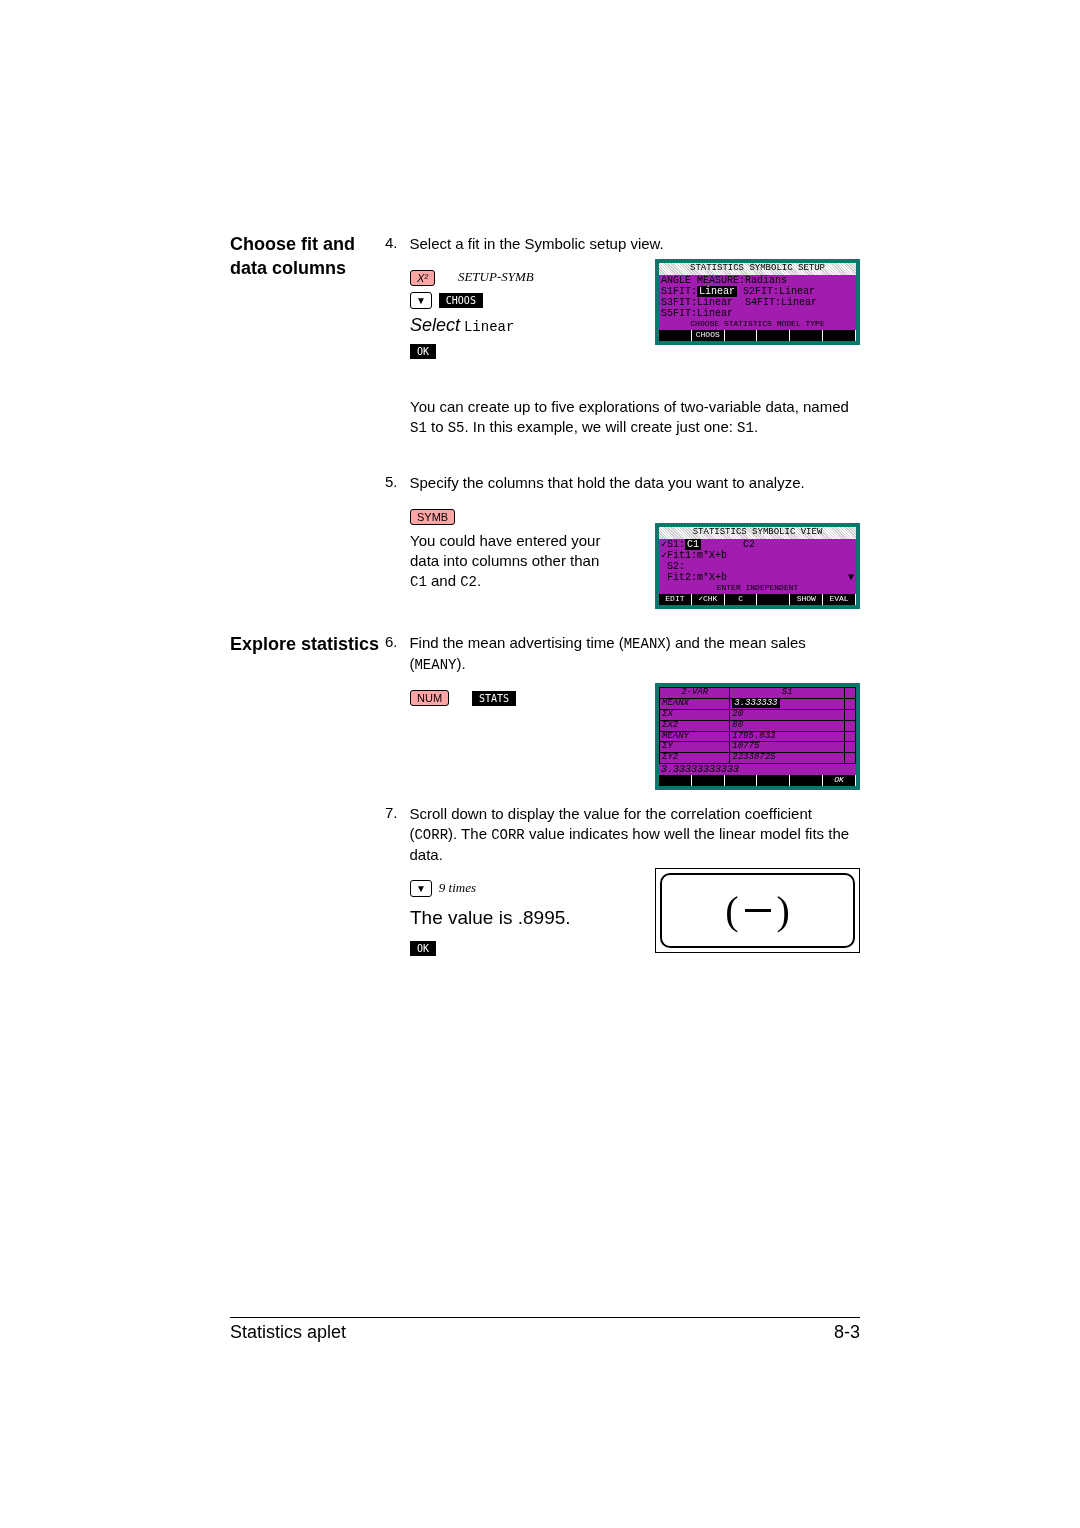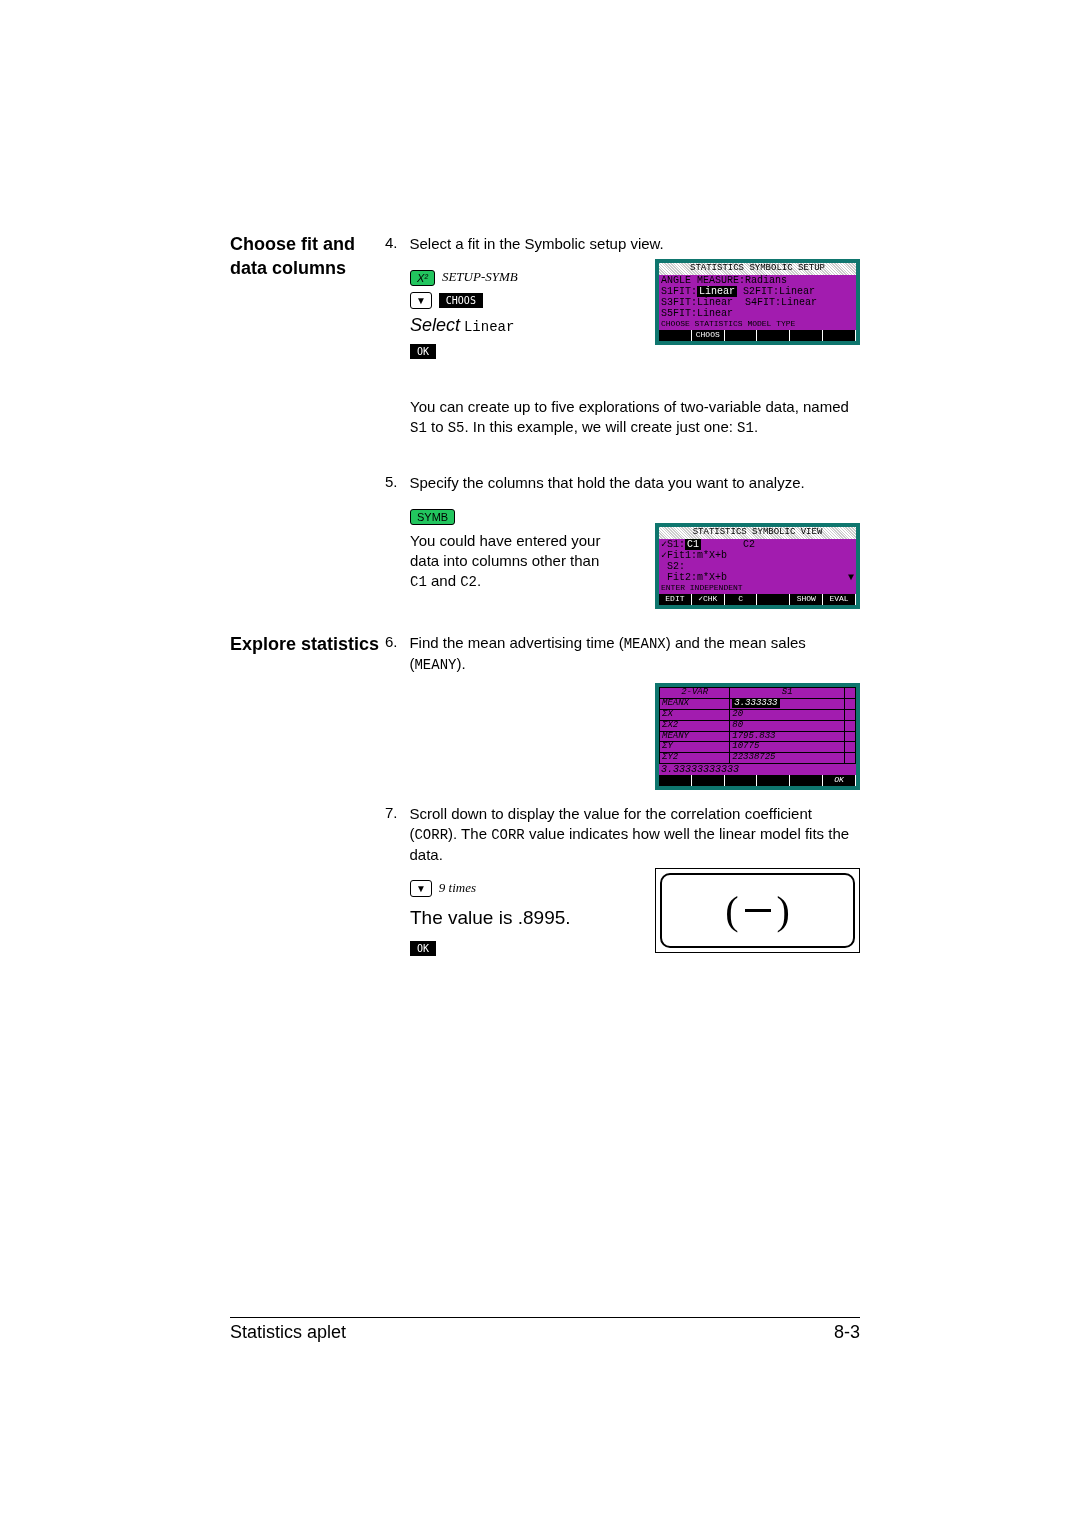--- a/index.html
+++ b/index.html
@@ -56,8 +56,8 @@
       font-size: 11px;
       font-style: italic;
       vertical-align: middle;
-      background: #22c55e;
-      margin-right: 3px;
+      background: #fca5a5;
+      margin-right: 19px;
     }
     .keycap-solid {
       display: inline-block;

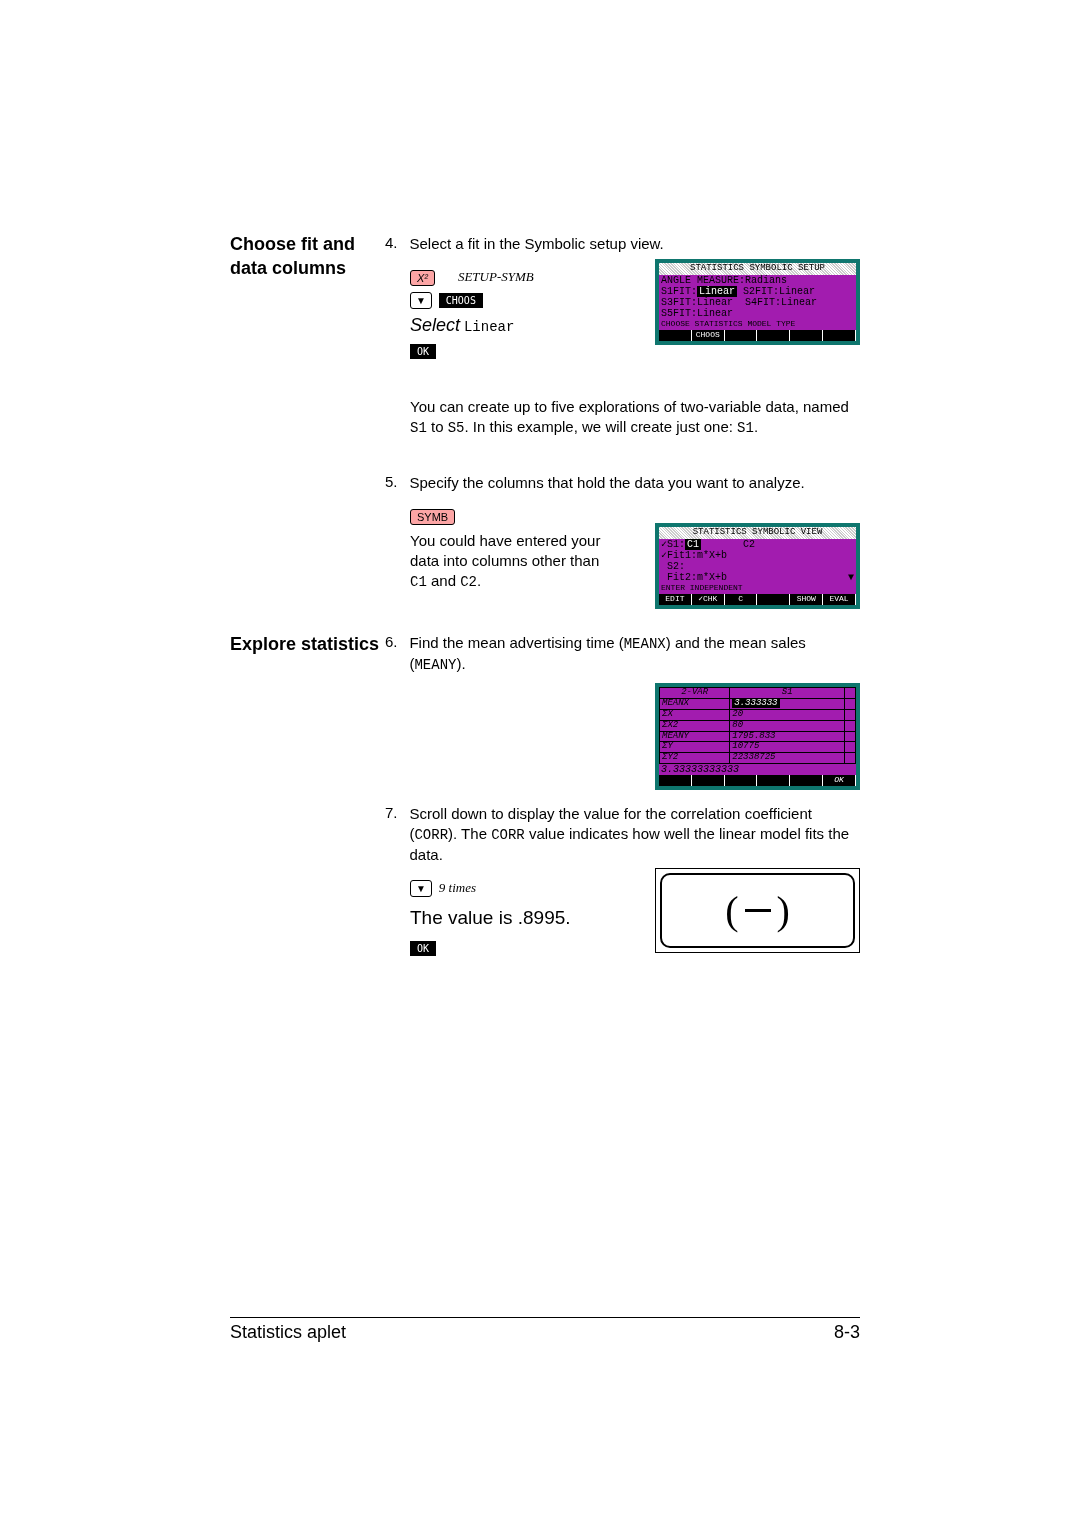--- a/index.html
+++ b/index.html
@@ -107,7 +107,7 @@
     .screen-hl { background: #000; color: #fff; padding: 0 2px; }
     .screen-footer { background: #000; color: #fff; display: flex; font-size: 8px; height: 11px; }
     .screen-footer span { flex: 1; text-align: center; border-right: 1px solid #fff; padding-top: 1px; }
-    .screen-status { font-size: 8px; padding: 1px 2px; }
+    .screen-status { font-size: 8px; padding: 1px 2px; text-align: center; }
     .screen1 { right: 0; top: 27px; width: 205px; }
     .screen2 { right: 0; top: 291px; width: 205px; }
     .screen3 { right: 0; top: 451px; width: 205px; font-style: italic; }

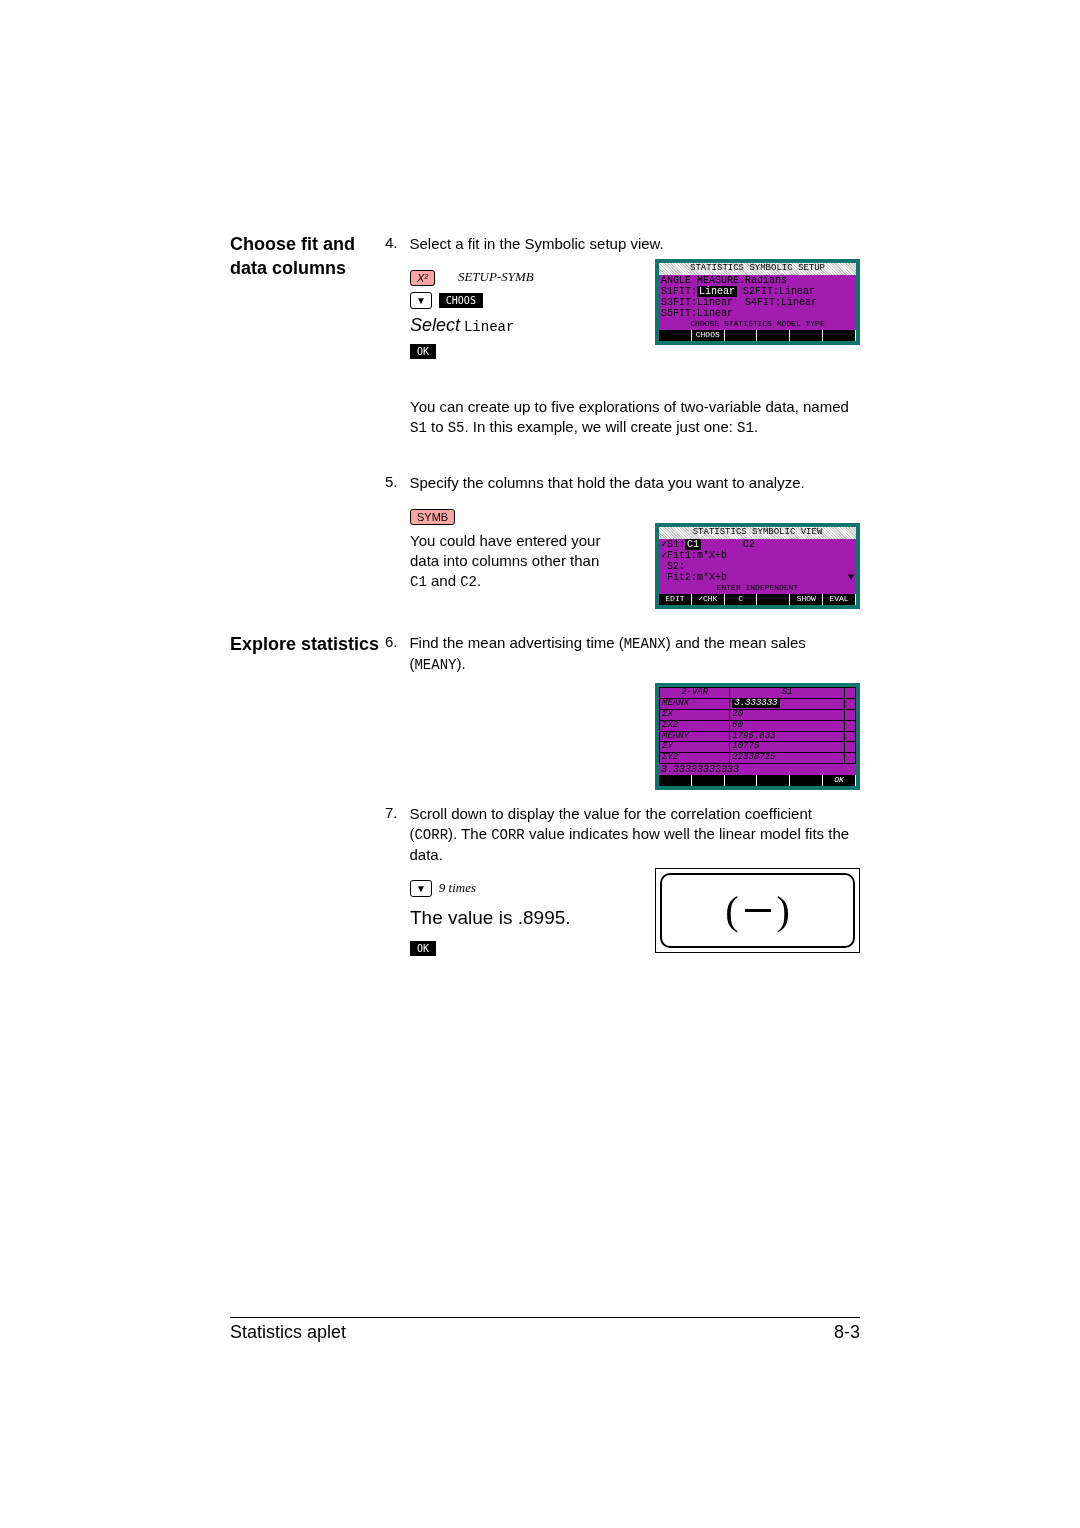--- a/index.html
+++ b/index.html
@@ -219,6 +219,10 @@
       <span>Find the mean advertising time (</span><span class="mono">MEANX</span><span>) and the mean sales (</span><span class="mono">MEANY</span><span>).</span>
     </span>
     <div class="keyblock">
+      <div style="margin-bottom:10px;">
+        <span class="keycap" style="font-style:normal;">NUM</span>
+        <span class="keycap-solid">STATS</span>
+      </div>
     </div>
   </div>
 

